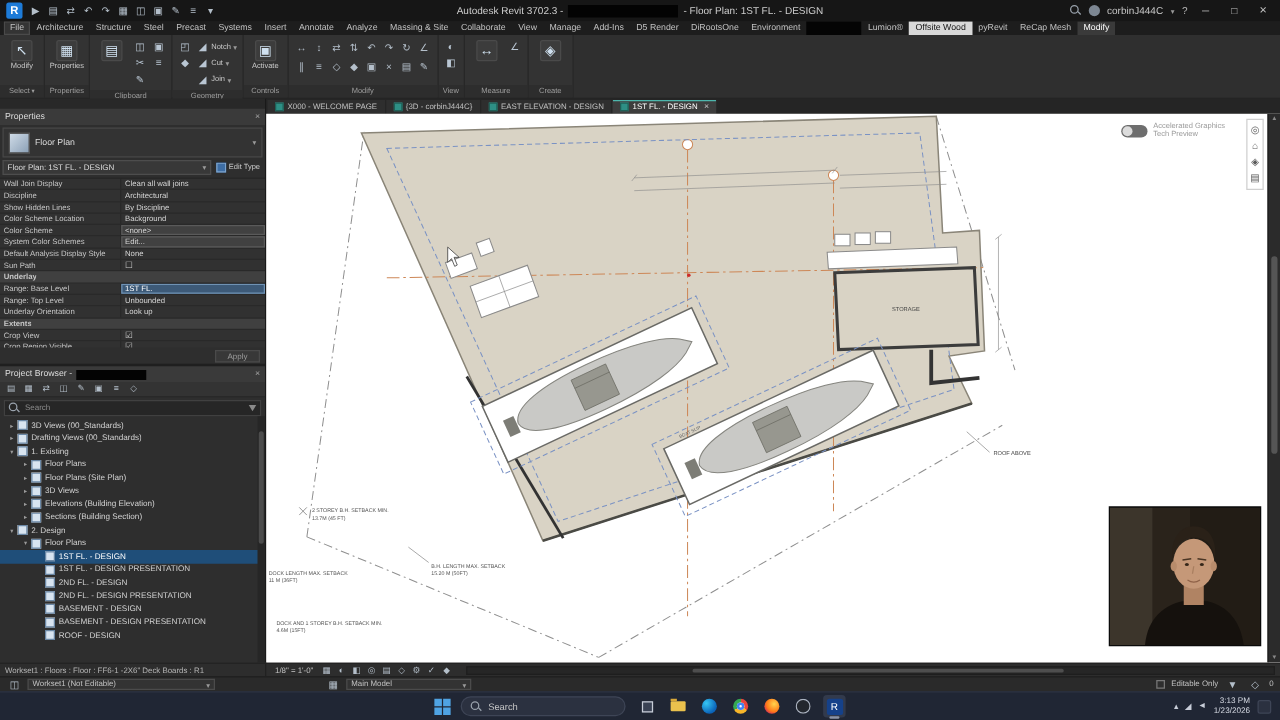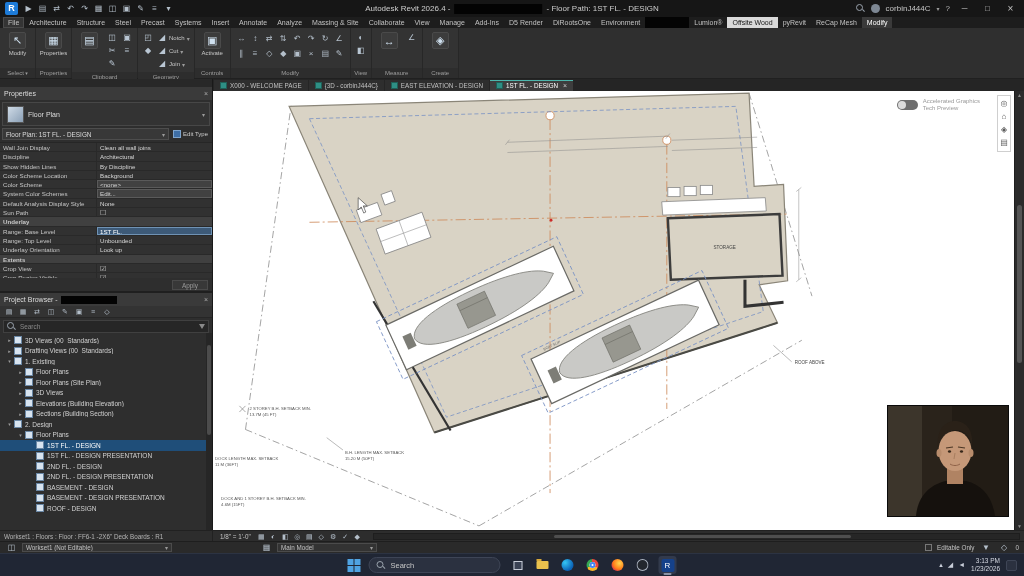--- a/index.html
+++ b/index.html
@@ -183,7 +183,7 @@
         <span class="qicon">▾</span>
       </span>
     <div class="tb-title">
-      <span>Autodesk Revit 2026.4 -</span>
+      <span>Autodesk Revit 3702.3 -</span>
       <span class="redact"></span>
       <span>- Floor Path: 1ST FL. - DESIGN</span>
     </div>

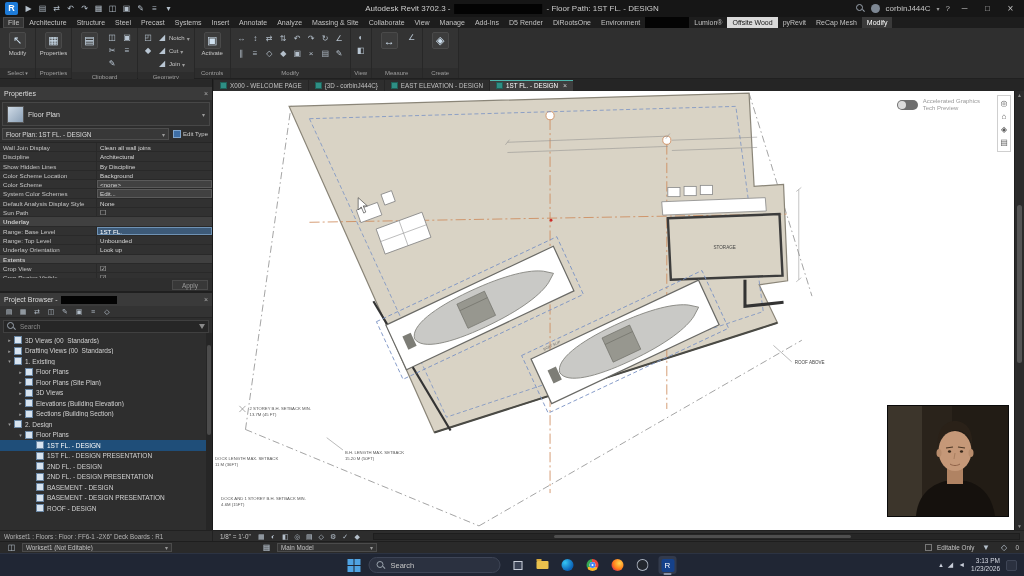--- a/index.html
+++ b/index.html
@@ -185,7 +185,7 @@
     <div class="tb-title">
       <span>Autodesk Revit 3702.3 -</span>
       <span class="redact"></span>
-      <span>- Floor Path: 1ST FL. - DESIGN</span>
+      <span>- Floor Plan: 1ST FL. - DESIGN</span>
     </div>
     <div class="tb-right">
       <span class="mag"></span>

